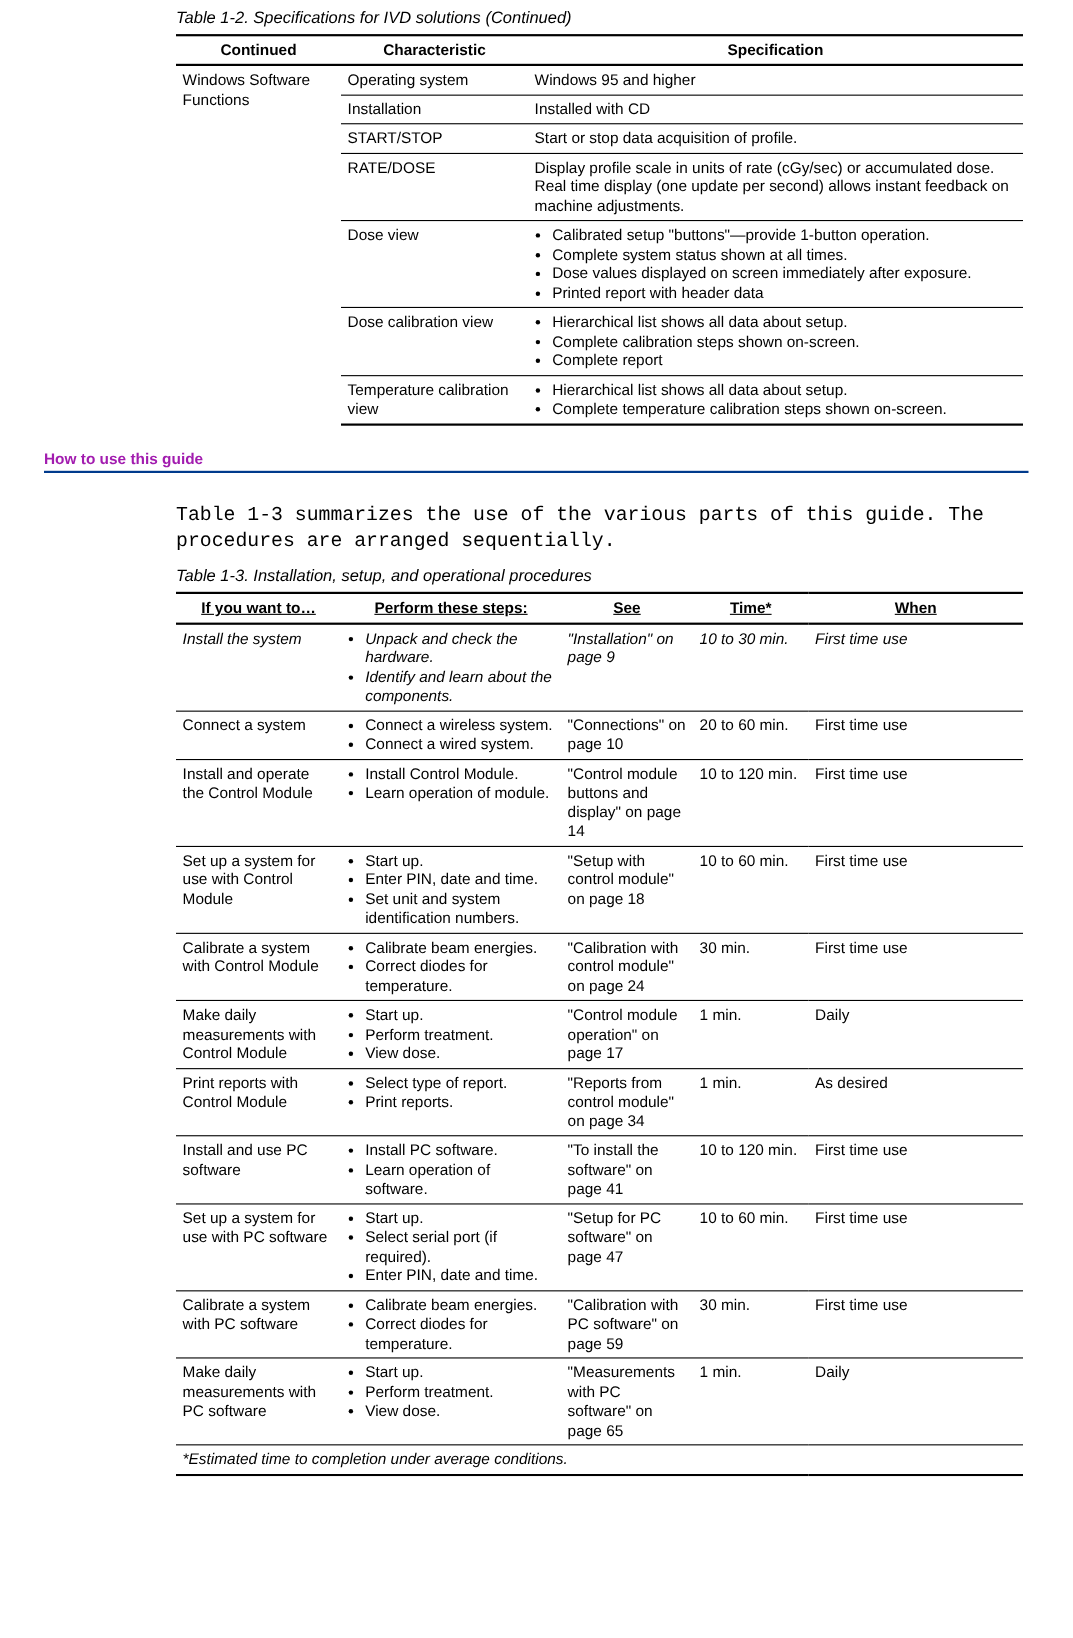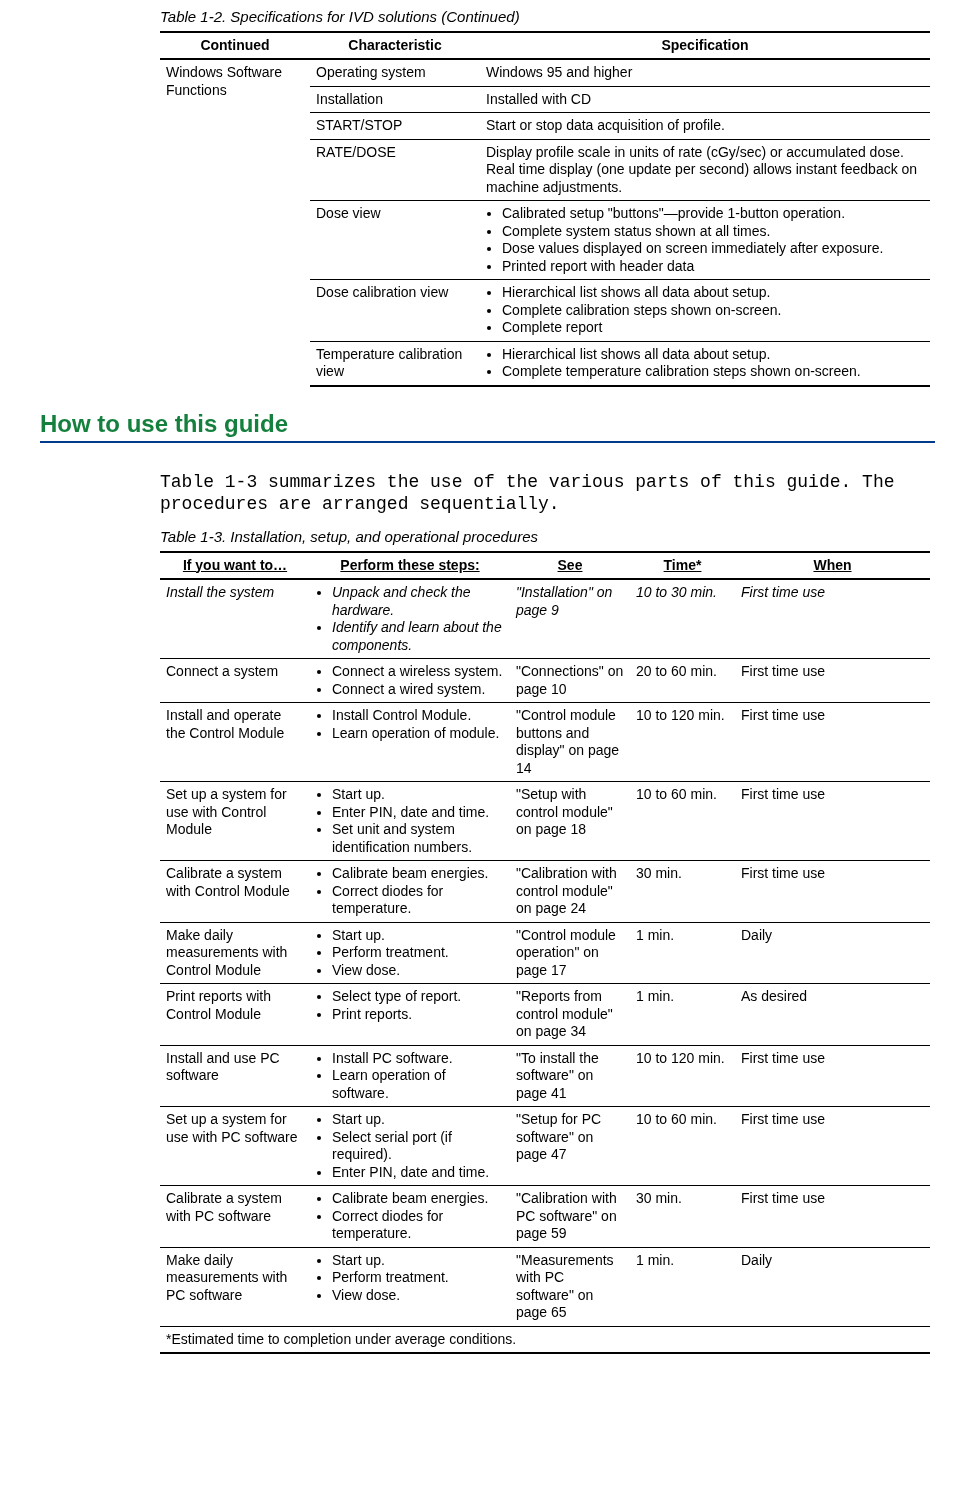--- a/index.html
+++ b/index.html
@@ -20,9 +20,9 @@
     margin: 8px 0 4px 120px;
   }
   .section-heading {
-    color: #15803d;
+    color: #a21caf;
     font-weight: bold;
-    font-size: 24px;
+    font-size: 14px;
     margin: 22px 0 0 0;
     border-bottom: 2px solid #003a8c;
     padding-bottom: 2px;

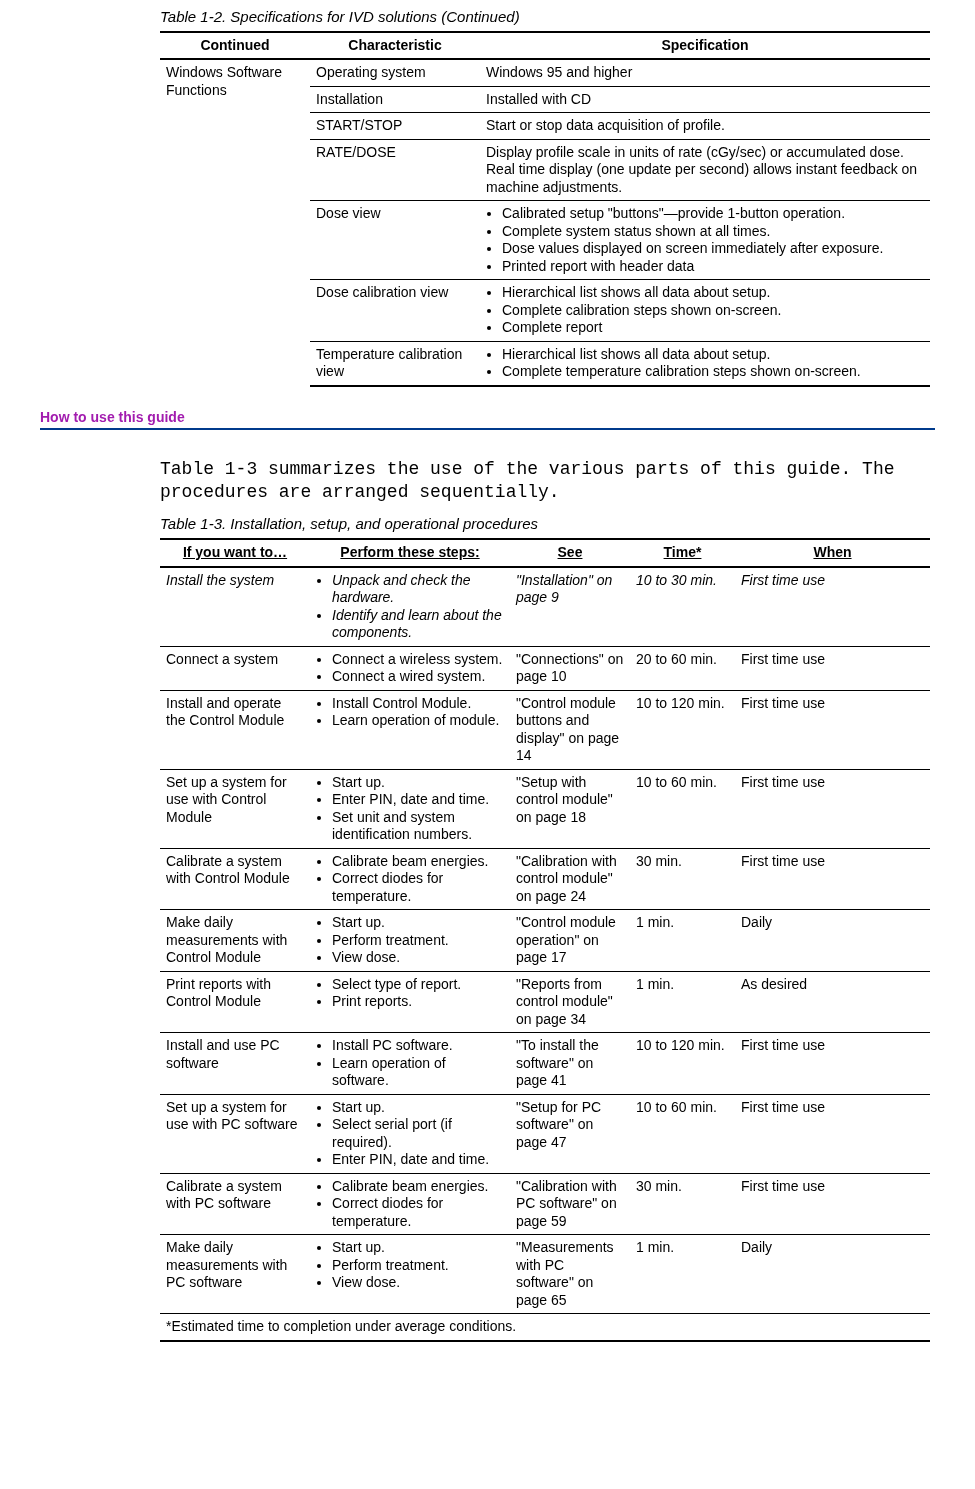--- a/index.html
+++ b/index.html
@@ -82,6 +82,7 @@
   }
   table.proc td.footnote {
     border-bottom: 2px solid #000;
+    font-style: italic;
   }
   ul.bullets {
     margin: 0;

